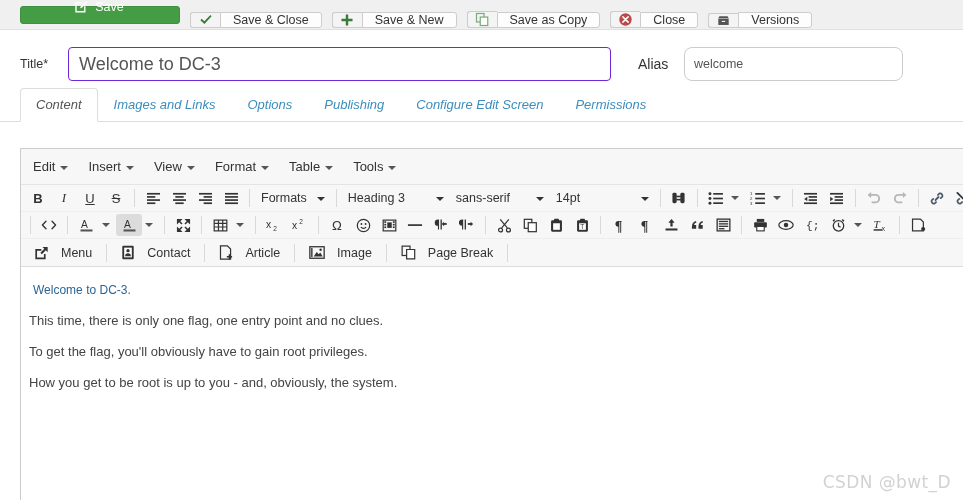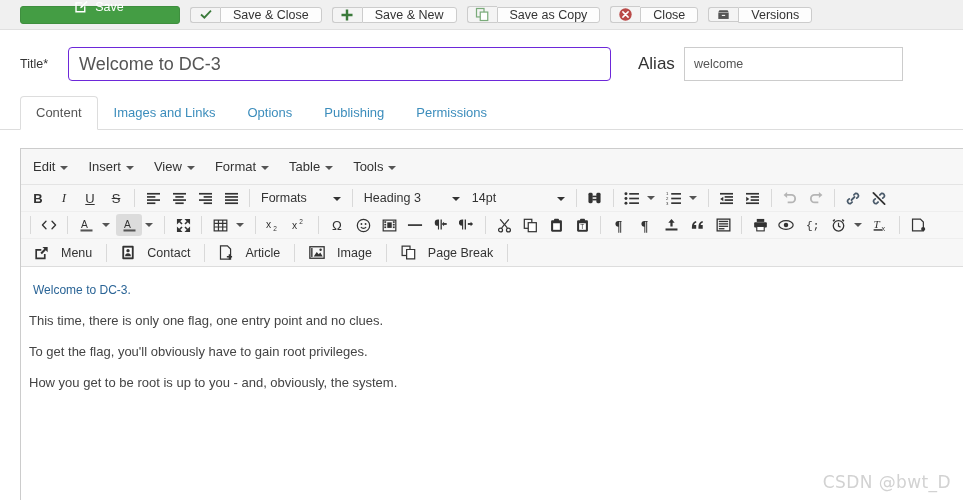--- a/index.html
+++ b/index.html
@@ -23,7 +23,7 @@
     padding-left: 20px;
     gap: 10px;
   }
-  .btn-group { display: flex; align-items: center; height: 26px; }
+  .btn-group { display: flex; align-items: flex-end; height: 26px; }
   .btn-ico {
     display: flex; align-items: center; justify-content: center;
     width: 30px;

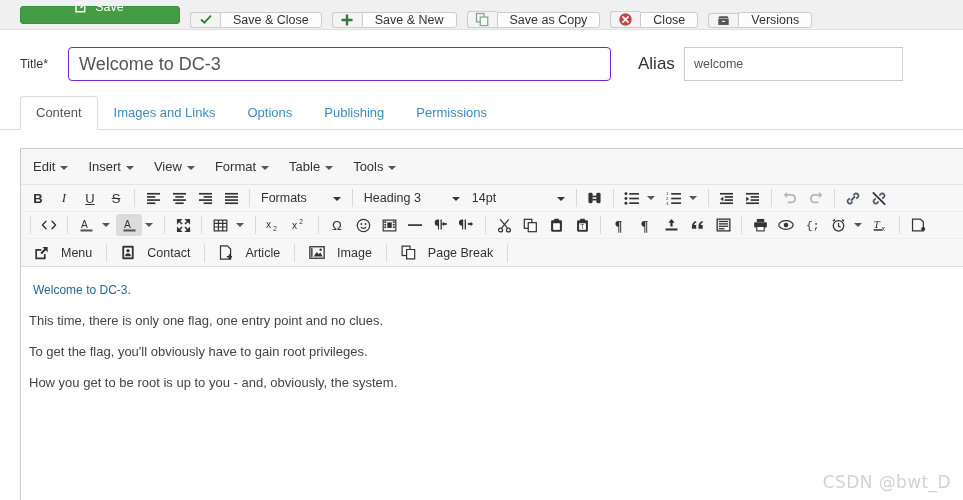--- a/index.html
+++ b/index.html
@@ -77,7 +77,7 @@
   }
   .lbl-alias {
     margin-left: 27px; width: 46px;
-    font-size: 17px; color: #333;
+    font-size: 14px; color: #333;
   }
   .inp-alias {
     width: 219px; height: 28px;

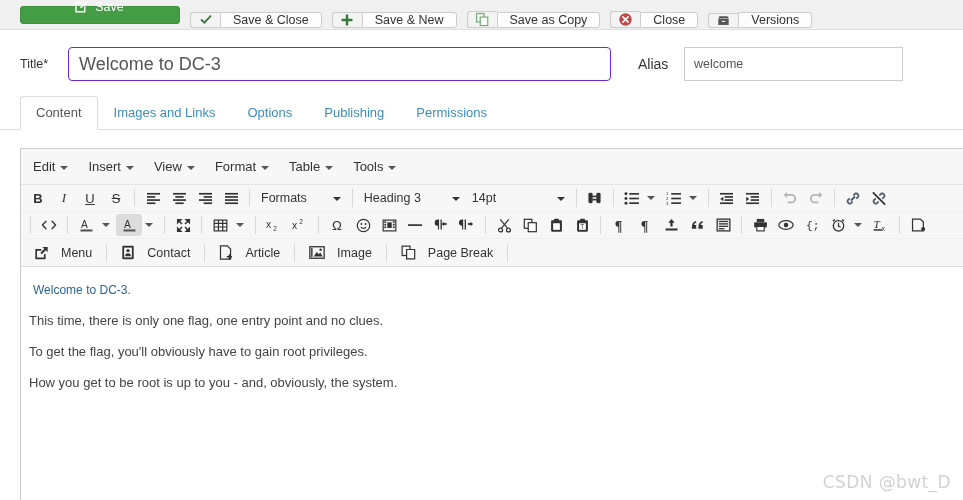--- a/index.html
+++ b/index.html
@@ -81,7 +81,7 @@
   }
   .inp-alias {
     width: 219px; height: 28px;
-    border: 1px solid #cccccc; border-radius: 0;
+    border: 1px solid #cccccc; border-radius: 8px;
     background: #fff;
     font-family: "Liberation Sans", sans-serif;
     font-size: 12.5px; color: #555;

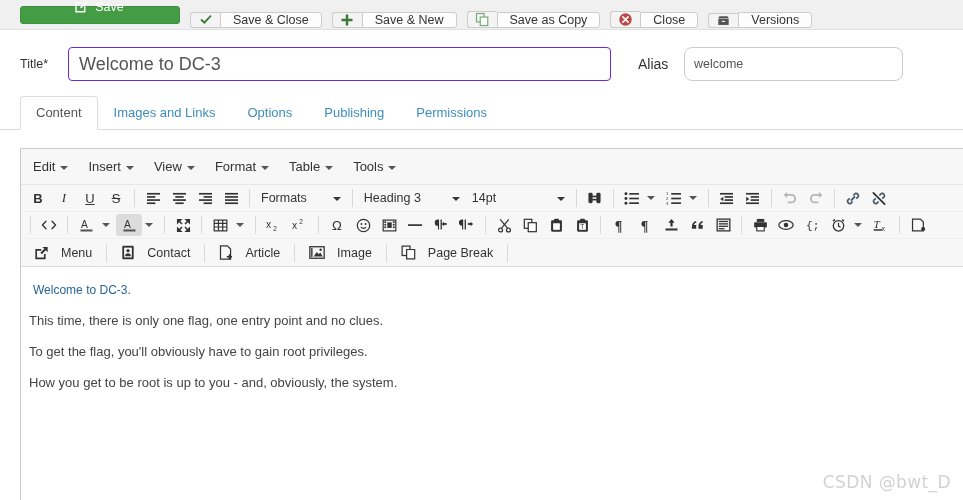--- a/index.html
+++ b/index.html
@@ -91,10 +91,11 @@
 
   
   .tabs {
-    position: absolute; left: 0; top: 96px; width: 963px; height: 34px;
+    position: absolute; left: 0; top: 88px; width: 963px; height: 34px;
     display: flex; align-items: flex-end;
     border-bottom: 1px solid #dddddd;
     padding-left: 20px;
+    font-style: italic;
   }
   .tab {
     font-size: 13px;

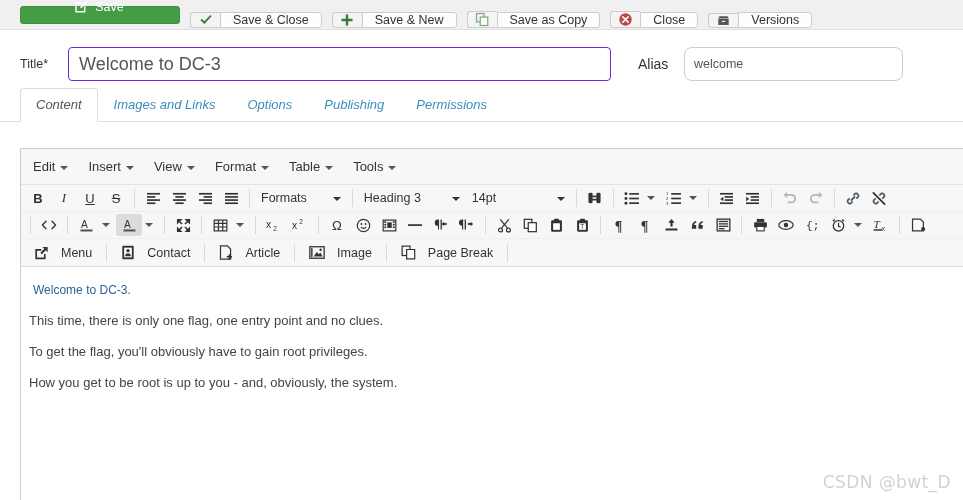--- a/index.html
+++ b/index.html
@@ -279,6 +279,7 @@
     <div class="tab">Images and Links</div>
     <div class="tab">Options</div>
     <div class="tab">Publishing</div>
+    <div class="tab">Configure Edit Screen</div>
     <div class="tab">Permissions</div>
   </div>
 

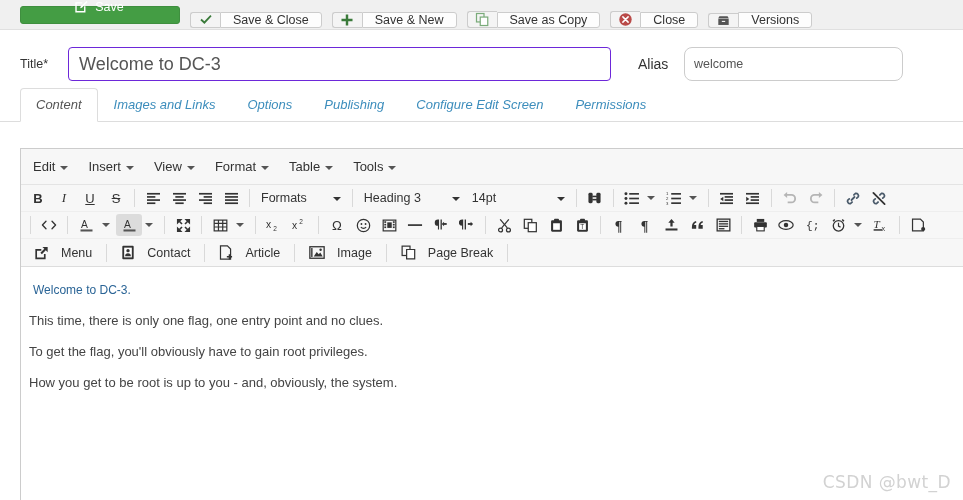--- a/index.html
+++ b/index.html
@@ -163,7 +163,7 @@
     height: 22px;
     font-size: 12.5px; color: #333;
     padding: 0 6px;
-    gap: 26px;
+    gap: 10px;
   }
   .selbox .caret { border-top-color:#333; }
   .jbtn {

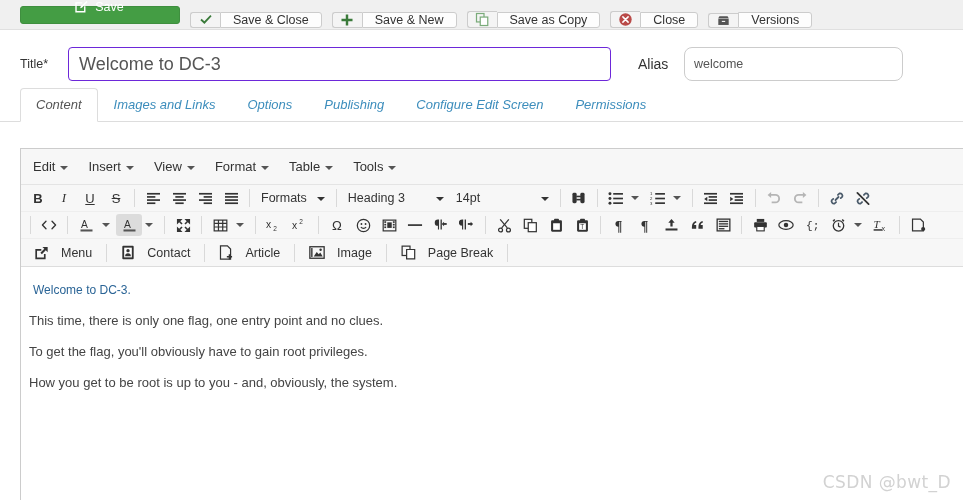--- a/index.html
+++ b/index.html
@@ -368,6 +368,10 @@
         <span>Heading 3</span>
         <i class="caret"></i>
       </div>
+      <div class="selbox" style="width:100px;">
+        <span>sans-serif</span>
+        <i class="caret"></i>
+      </div>
       <div class="selbox" style="width:105px;">
         <span>14pt</span>
         <i class="caret"></i>

